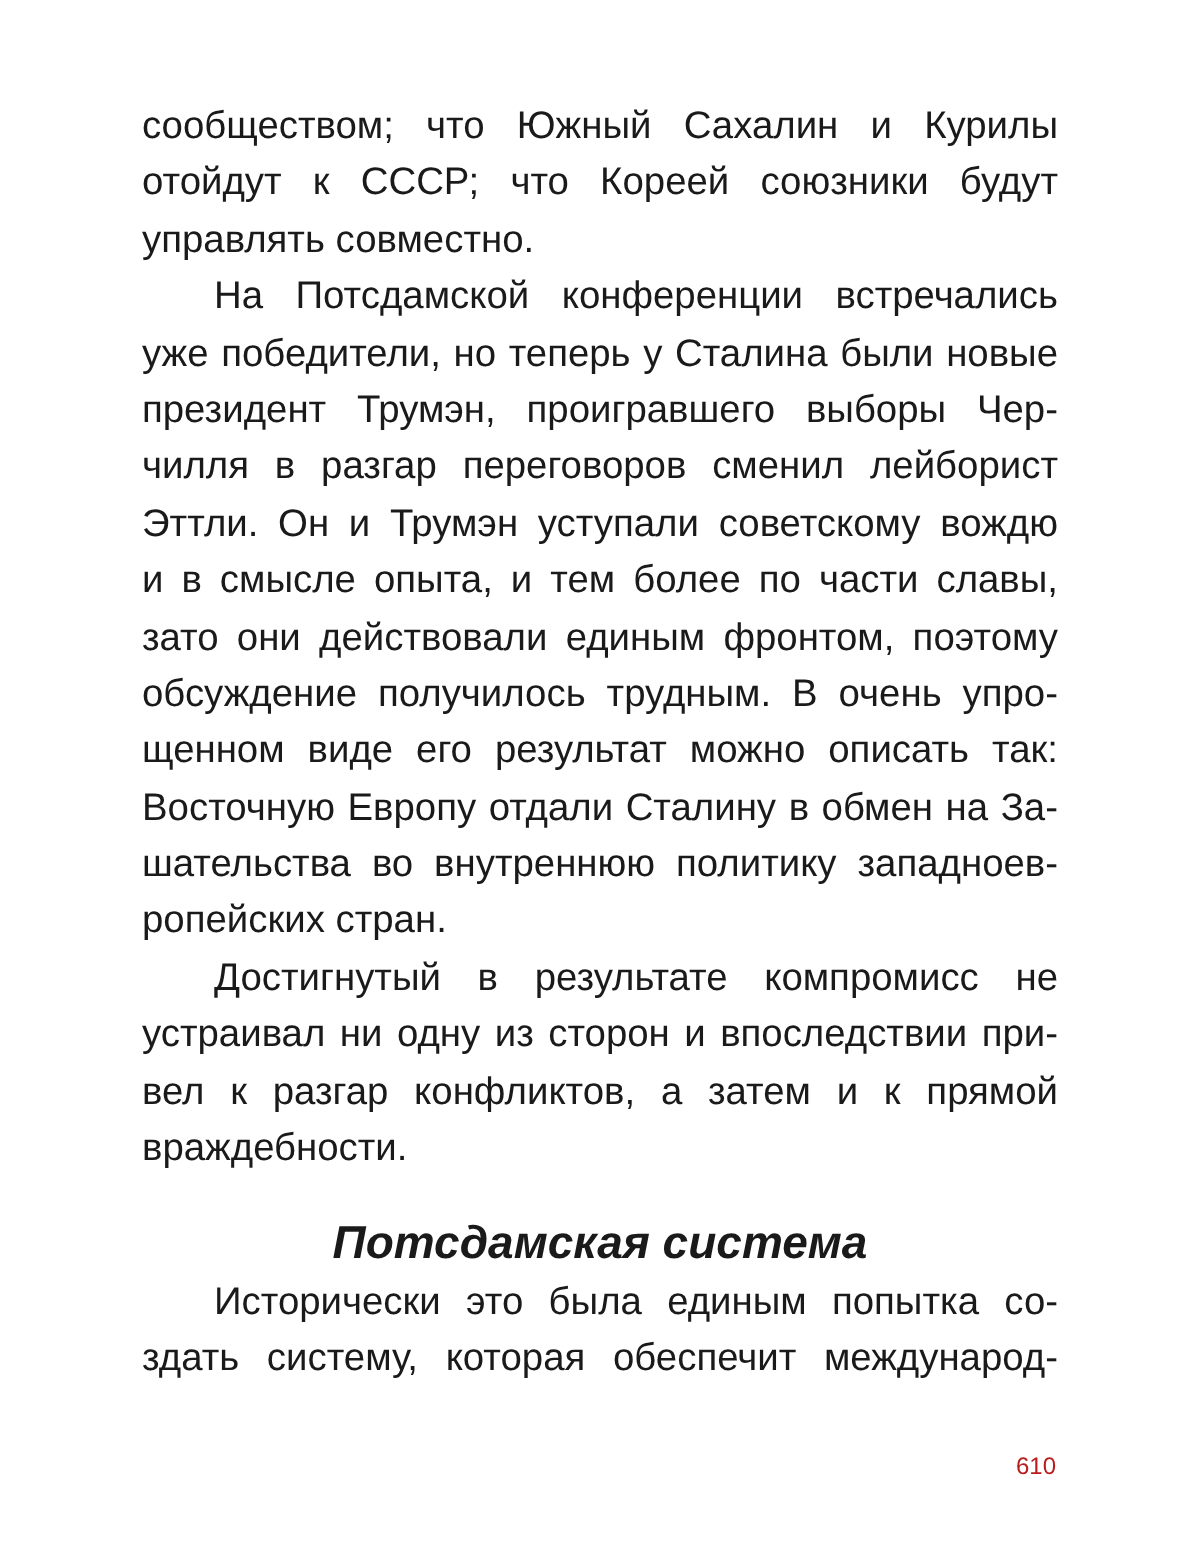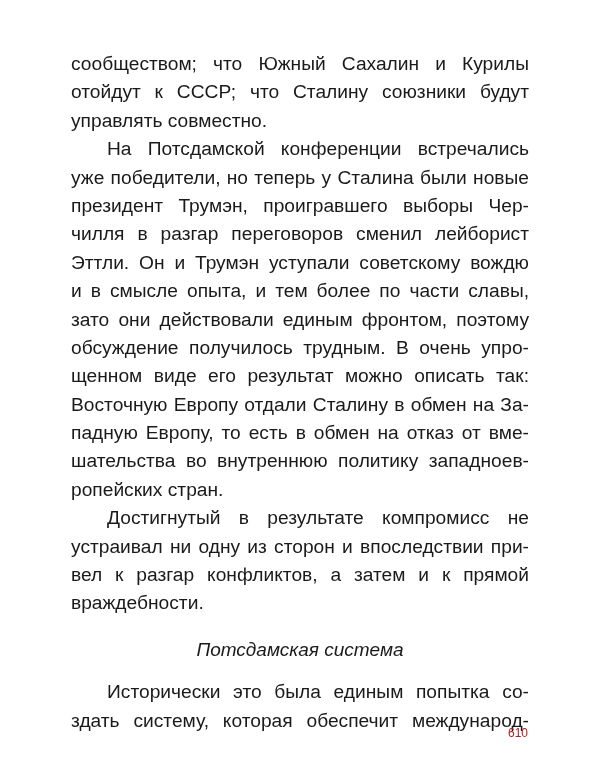--- a/index.html
+++ b/index.html
@@ -63,7 +63,7 @@
 <div class="page">
   <div>
     <span class="line">сообществом; что Южный Сахалин и Курилы</span>
-    <span class="line">отойдут к СССР; что Сталину союзники будут</span>
+    <span class="line">отойдут к СССР; что Кореей союзники будут</span>
     <span class="line last">управлять совместно.</span>
   </div>
 

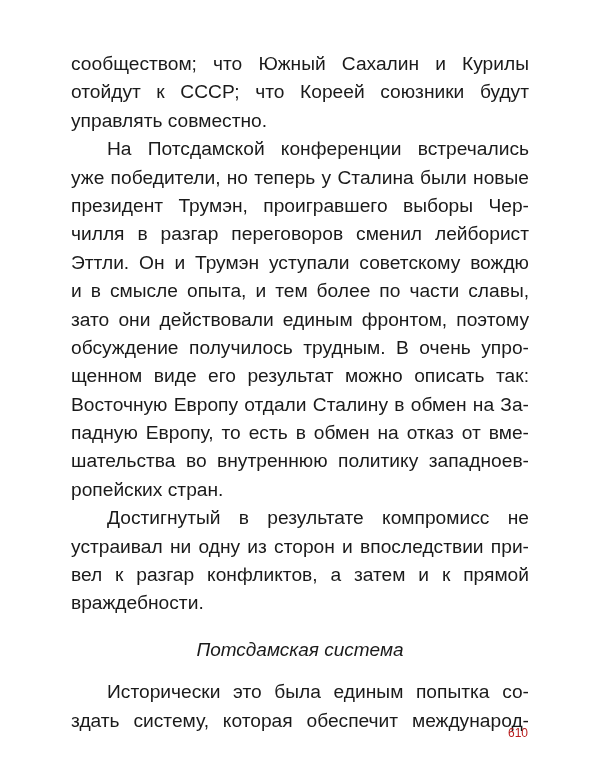--- a/index.html
+++ b/index.html
@@ -78,7 +78,6 @@
     <span class="line">обсуждение получилось трудным. В очень упро-</span>
     <span class="line">щенном виде его результат можно описать так:</span>
     <span class="line">Восточную Европу отдали Сталину в обмен на За-</span>
-    <span class="line">падную Европу, то есть в обмен на отказ от вме-</span>
     <span class="line">шательства во внутреннюю политику западноев-</span>
     <span class="line last">ропейских стран.</span>
   </div>

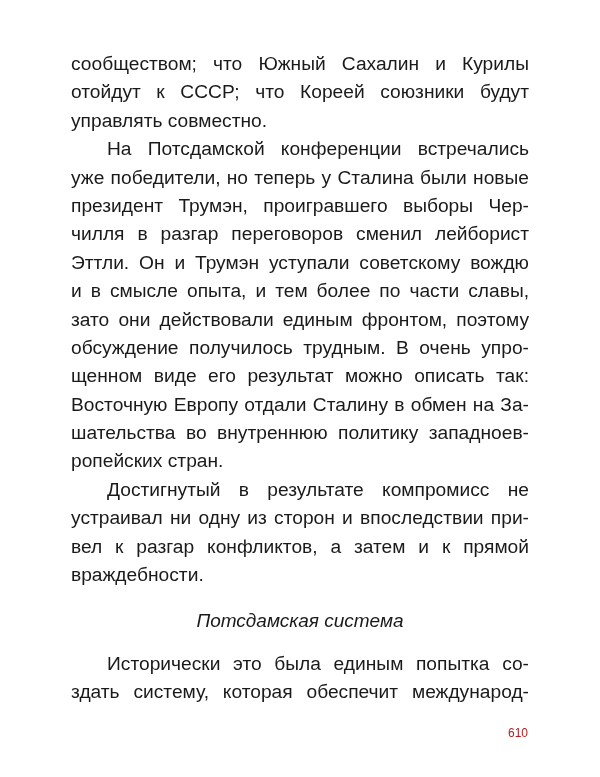--- a/index.html
+++ b/index.html
@@ -43,11 +43,11 @@
       display: block;
       height: 28.4px;
       line-height: 28.4px;
-      font-size: 19px;
+      font-size: 23px;
       font-style: italic;
-      font-weight: normal;
+      font-weight: bold;
       text-align: center;
-      margin-bottom: 14px;
+      margin-bottom: 2px;
     }
     .page-number {
       position: absolute;

